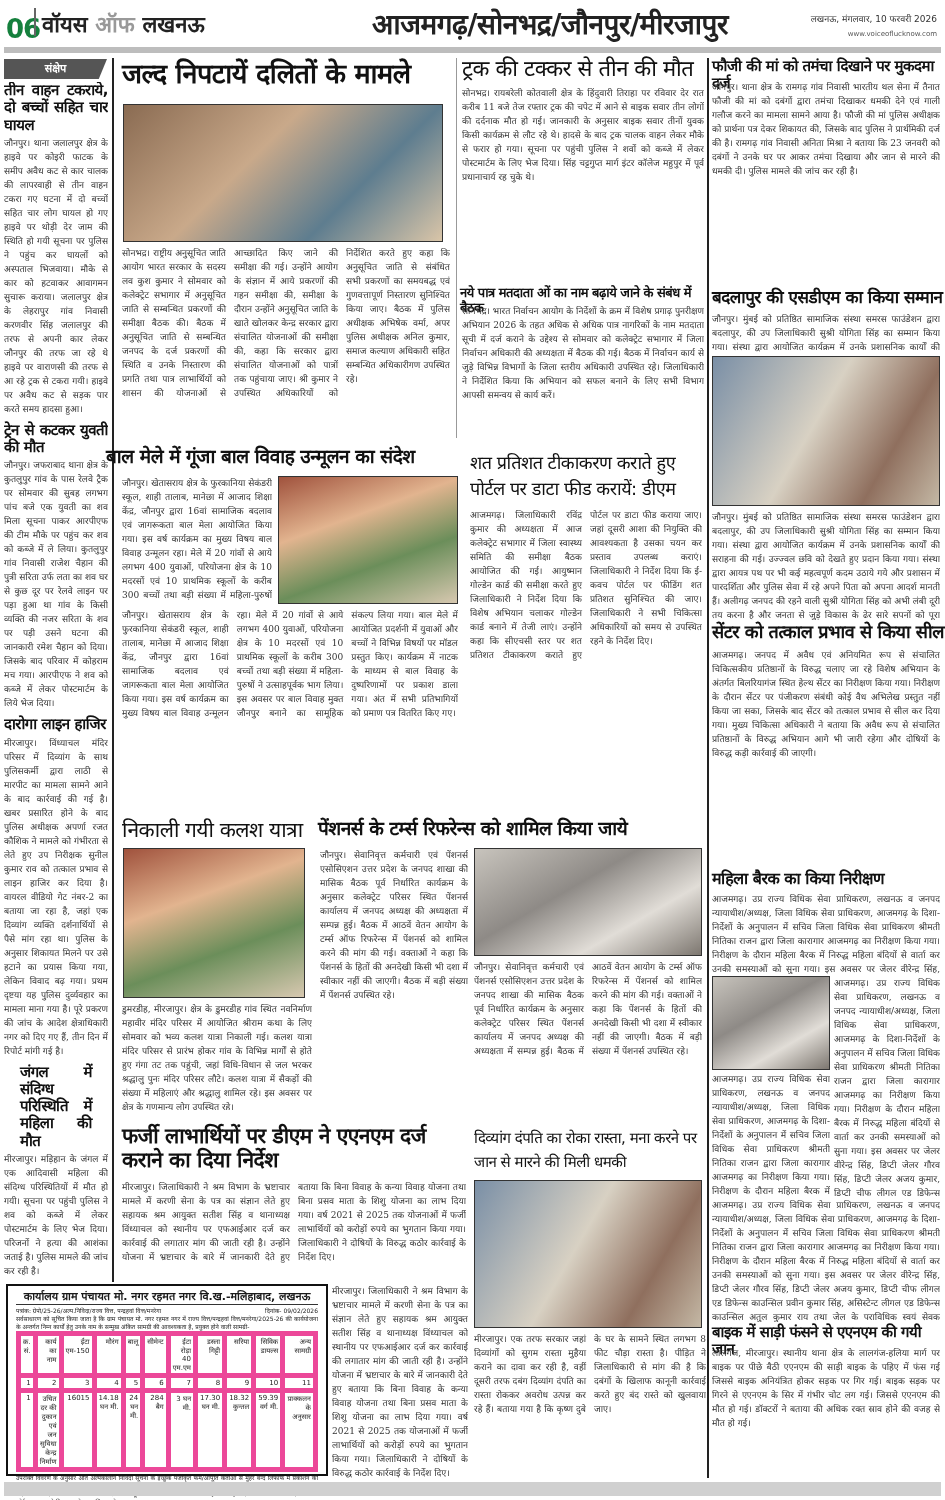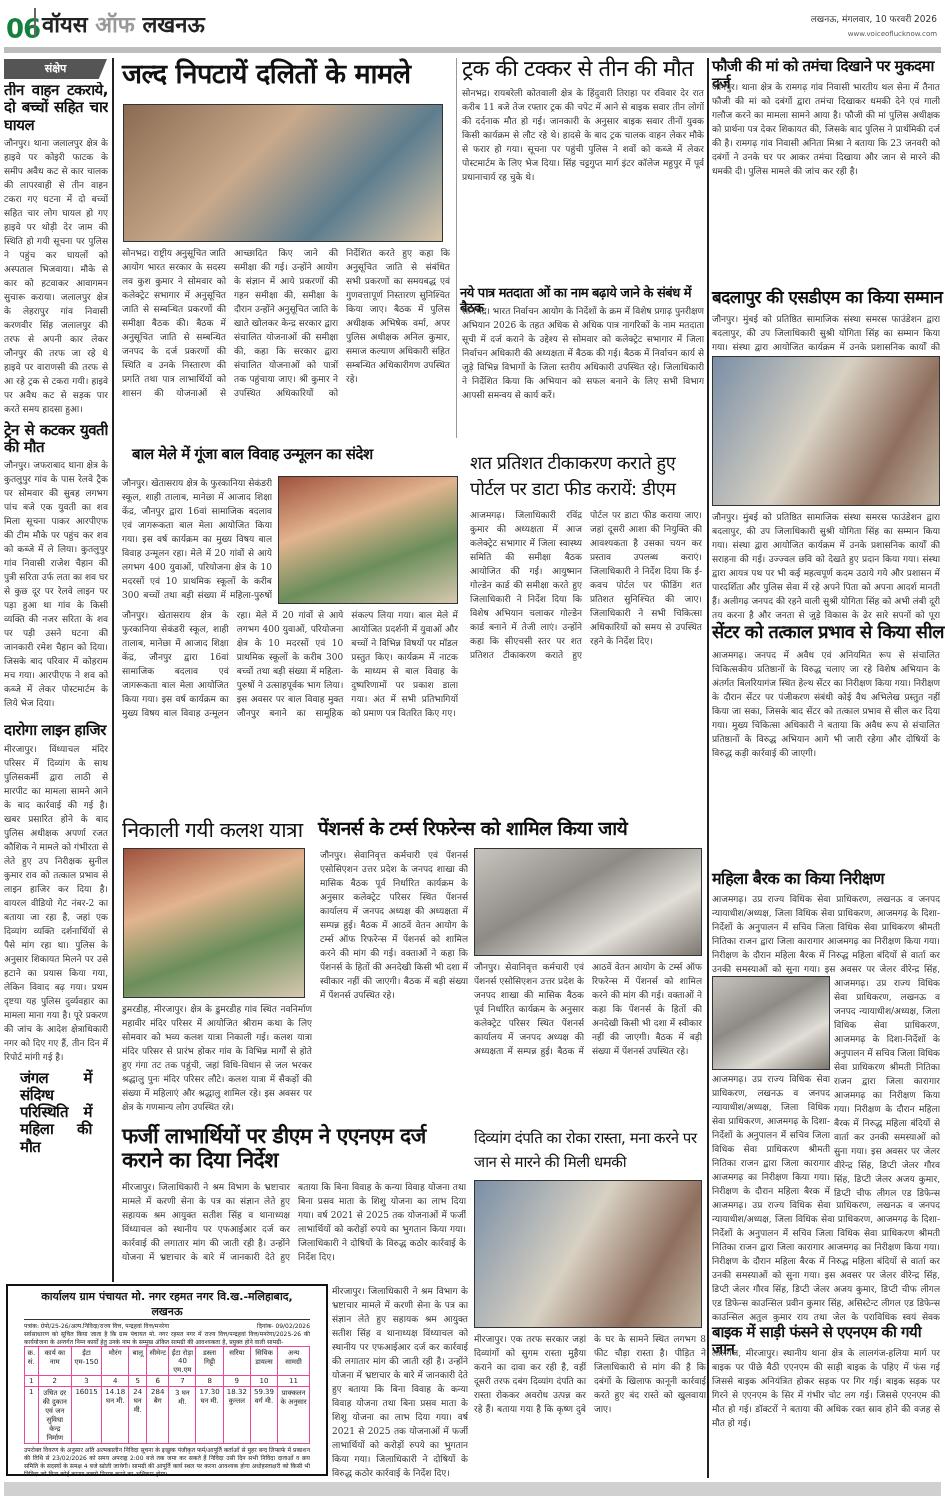--- a/index.html
+++ b/index.html
@@ -39,6 +39,7 @@
     <span class="of">ऑफ</span>
     <span>लखनऊ</span>
   </div>
+  <div class="region">आजमगढ़/सोनभद्र/जौनपुर/मीरजापुर</div>
   <div class="dateline">लखनऊ, मंगलवार, 10 फरवरी 2026</div>
   <div class="site">www.voiceoflucknow.com</div>
 </div>

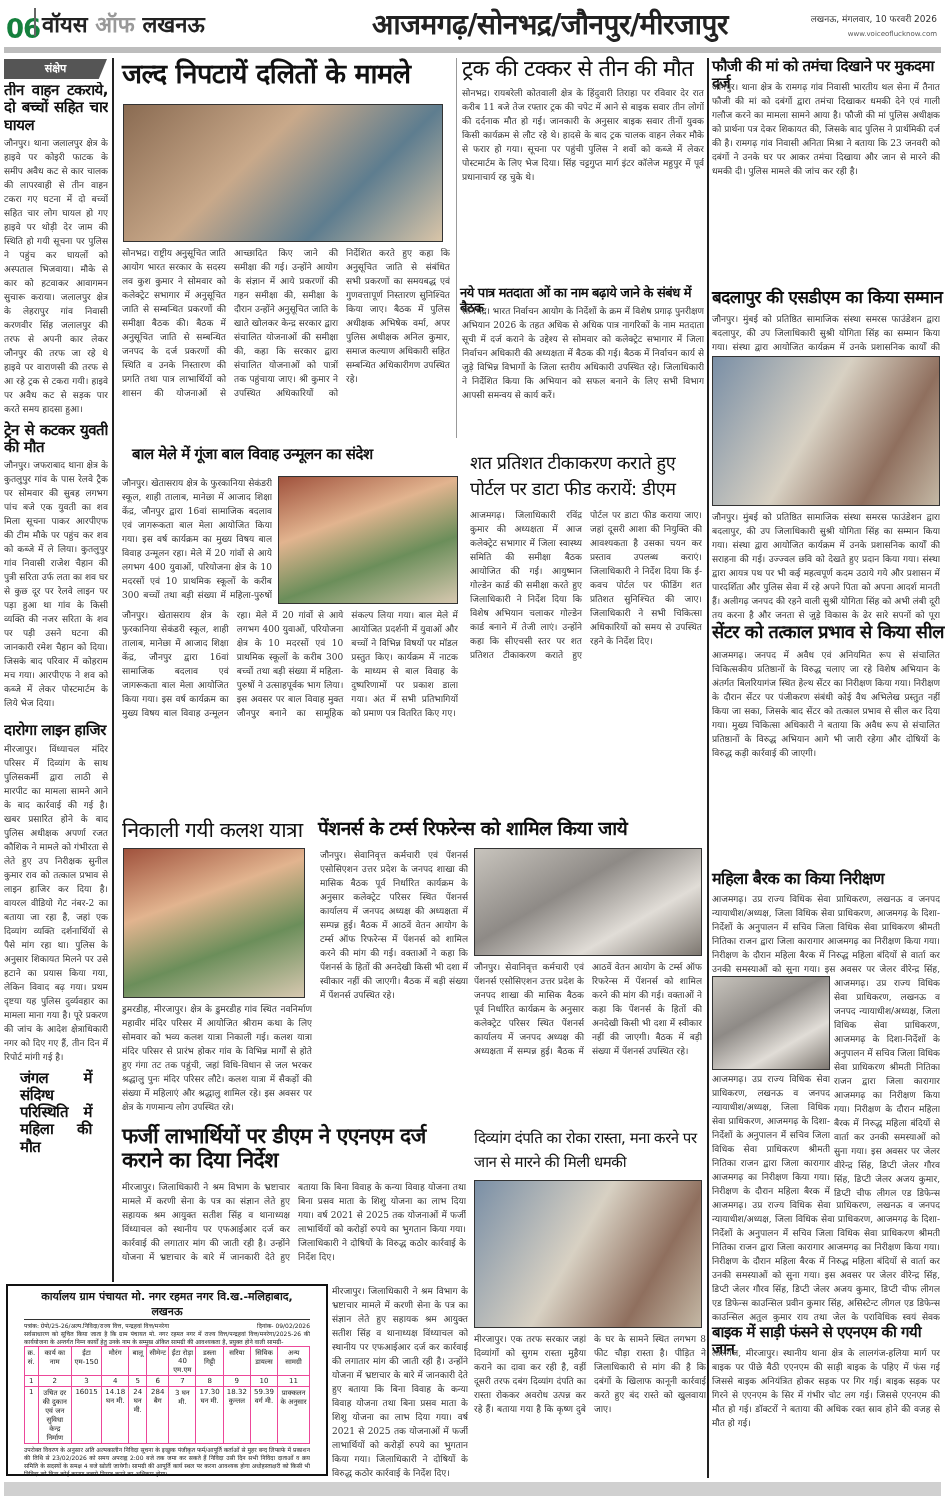--- a/index.html
+++ b/index.html
@@ -109,7 +109,7 @@
   <p class="txt">लालगंज, मीरजापुर। स्थानीय थाना क्षेत्र के लालगंज-हलिया मार्ग पर बाइक पर पीछे बैठी एएनएम की साड़ी बाइक के पहिए में फंस गई जिससे बाइक अनियंत्रित होकर सड़क पर गिर गई। बाइक सड़क पर गिरने से एएनएम के सिर में गंभीर चोट लग गई। जिससे एएनएम की मौत हो गई। डॉक्टरों ने बताया की अधिक रक्त स्राव होने की वजह से मौत हो गई।</p>
 </div>
 
-<div class="hl" style="position:absolute;left:132px;top:446px;width:340px;font-size:15px">बाल मेले में गूंजा बाल विवाह उन्मूलन का संदेश</div>
+<div class="hl" style="position:absolute;left:106px;top:446px;width:340px;font-size:19px">बाल मेले में गूंजा बाल विवाह उन्मूलन का संदेश</div>
 <div class="col" style="left:122px;top:476px;width:150px;height:128px">
   <p class="txt">जौनपुर। खेतासराय क्षेत्र के फुरकानिया सेकंडरी स्कूल, शाही तालाब, मानेछा में आजाद शिक्षा केंद्र, जौनपुर द्वारा 16वां सामाजिक बदलाव एवं जागरूकता बाल मेला आयोजित किया गया। इस वर्ष कार्यक्रम का मुख्य विषय बाल विवाह उन्मूलन रहा। मेले में 20 गांवों से आये लगभग 400 युवाओं, परियोजना क्षेत्र के 10 मदरसों एवं 10 प्राथमिक स्कूलों के करीब 300 बच्चों तथा बड़ी संख्या में महिला-पुरुषों ने उत्साहपूर्वक भाग लिया। इस अवसर पर बाल विवाह मुक्त जौनपुर बनाने का सामूहिक संकल्प लिया गया। बाल मेले में आयोजित प्रदर्शनी में युवाओं और बच्चों ने विभिन्न विषयों पर मॉडल प्रस्तुत किए। कार्यक्रम में नाटक के माध्यम से बाल विवाह के दुष्परिणामों पर प्रकाश डाला गया। अंत में सभी प्रतिभागियों को प्रमाण पत्र वितरित किए गए।</p>
 </div>

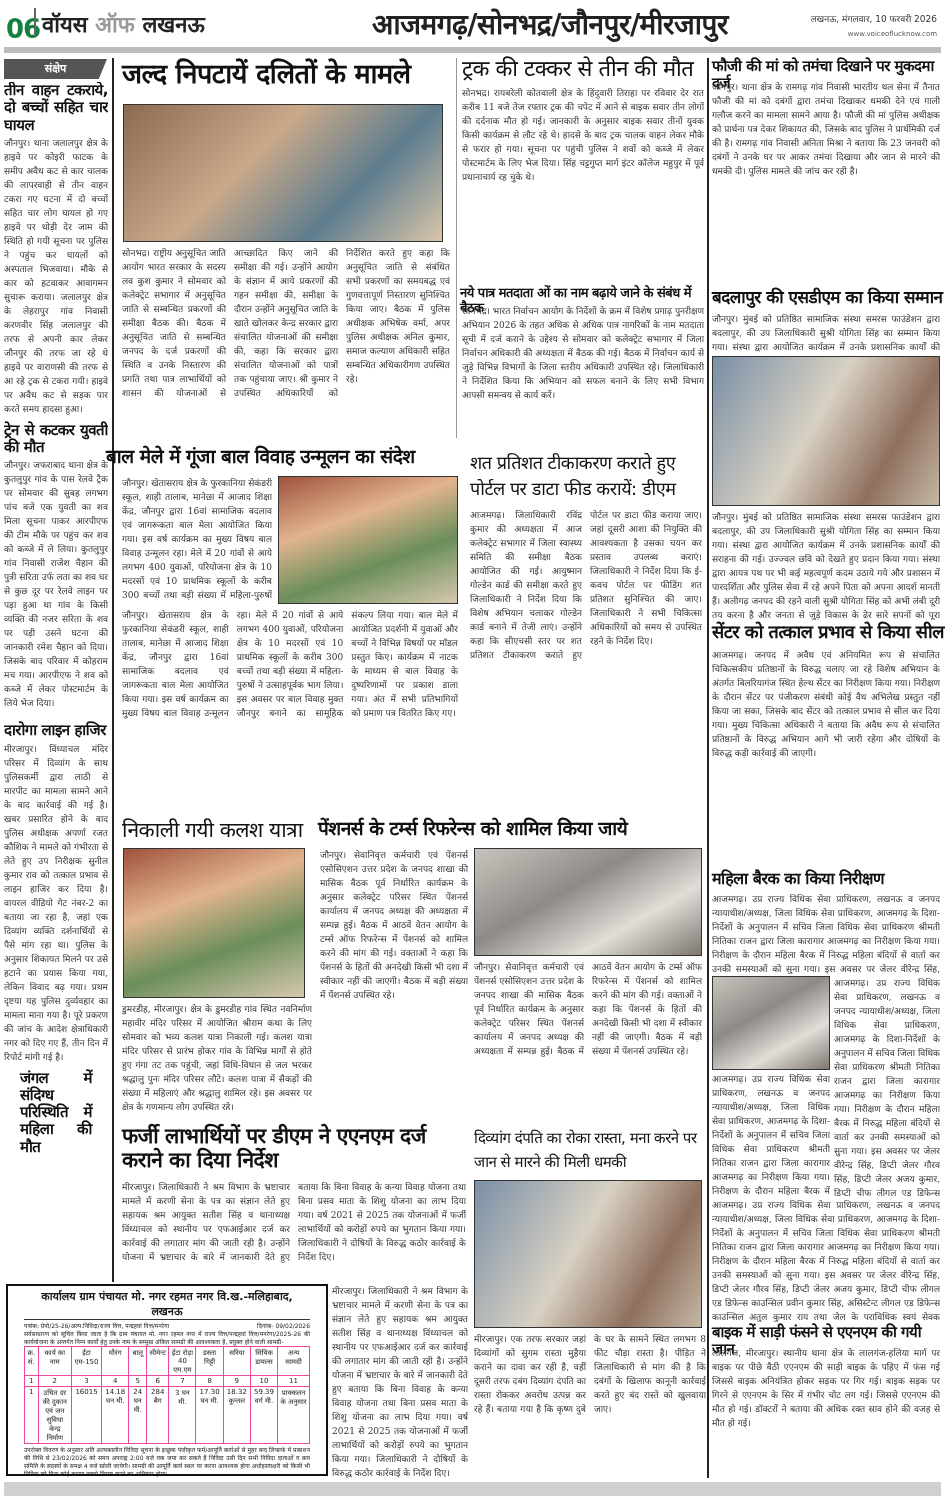--- a/index.html
+++ b/index.html
@@ -51,7 +51,7 @@
   <p class="txt">जौनपुर। थाना जलालपुर क्षेत्र के हाइवे पर कोइरी फाटक के समीप अवैध कट से कार चालक की लापरवाही से तीन वाहन टकरा गए घटना में दो बच्चों सहित चार लोग घायल हो गए हाइवे पर थोड़ी देर जाम की स्थिति हो गयी सूचना पर पुलिस ने पहुंच कर घायलों को अस्पताल भिजवाया। मौके से कार को हटवाकर आवागमन सुचारू कराया। जलालपुर क्षेत्र के लेहरापुर गांव निवासी करणवीर सिंह जलालपुर की तरफ से अपनी कार लेकर जौनपुर की तरफ जा रहे थे हाइवे पर वाराणसी की तरफ से आ रहे ट्रक से टकरा गयी। हाइवे पर अवैध कट से सड़क पार करते समय हादसा हुआ।</p>
   <div class="hl" style="font-size:15px;margin:6px 0 2px">ट्रेन से कटकर युवती की मौत</div>
   <p class="txt">जौनपुर। जफराबाद थाना क्षेत्र के कुतलुपुर गांव के पास रेलवे ट्रैक पर सोमवार की सुबह लगभग पांच बजे एक युवती का शव मिला सूचना पाकर आरपीएफ की टीम मौके पर पहुंच कर शव को कब्जे में ले लिया। कुतलुपुर गांव निवासी राजेश चैहान की पुत्री सरिता उर्फ लता का शव घर से कुछ दूर पर रेलवे लाइन पर पड़ा हुआ था गांव के किसी व्यक्ति की नजर सरिता के शव पर पड़ी उसने घटना की जानकारी रमेश चैहान को दिया। जिसके बाद परिवार में कोहराम मच गया। आरपीएफ ने शव को कब्जे में लेकर पोस्टमार्टम के लिये भेज दिया।</p>
-  <div class="hl" style="font-size:15px;margin:12px 0 2px">दारोगा लाइन हाजिर</div>
+  <div class="hl" style="font-size:15px;margin:6px 0 2px">दारोगा लाइन हाजिर</div>
   <p class="txt">मीरजापुर। विंध्याचल मंदिर परिसर में दिव्यांग के साथ पुलिसकर्मी द्वारा लाठी से मारपीट का मामला सामने आने के बाद कार्रवाई की गई है। खबर प्रसारित होने के बाद पुलिस अधीक्षक अपर्णा रजत कौशिक ने मामले को गंभीरता से लेते हुए उप निरीक्षक सुनील कुमार राव को तत्काल प्रभाव से लाइन हाजिर कर दिया है। वायरल वीडियो गेट नंबर-2 का बताया जा रहा है, जहां एक दिव्यांग व्यक्ति दर्शनार्थियों से पैसे मांग रहा था। पुलिस के अनुसार शिकायत मिलने पर उसे हटाने का प्रयास किया गया, लेकिन विवाद बढ़ गया। प्रथम दृष्टया यह पुलिस दुर्व्यवहार का मामला माना गया है। पूरे प्रकरण की जांच के आदेश क्षेत्राधिकारी नगर को दिए गए हैं, तीन दिन में रिपोर्ट मांगी गई है।</p>
   <div class="hl" style="font-size:15px;margin:6px 16px 2px">जंगल में संदिग्ध परिस्थिति में महिला की मौत</div>
 </div>

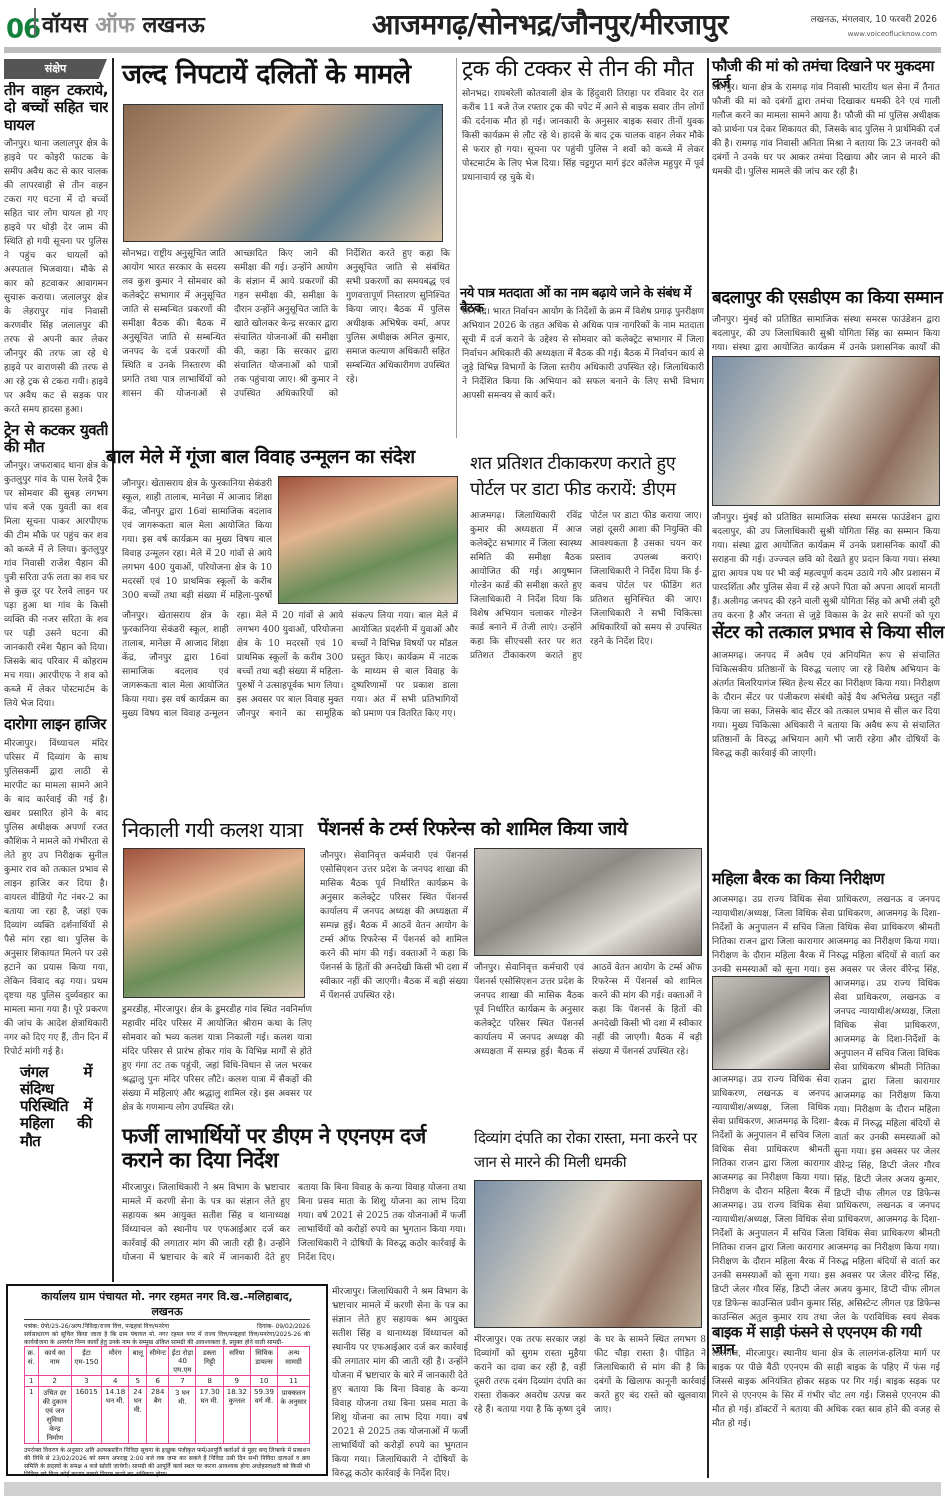--- a/index.html
+++ b/index.html
@@ -54,6 +54,7 @@
   <div class="hl" style="font-size:15px;margin:6px 0 2px">दारोगा लाइन हाजिर</div>
   <p class="txt">मीरजापुर। विंध्याचल मंदिर परिसर में दिव्यांग के साथ पुलिसकर्मी द्वारा लाठी से मारपीट का मामला सामने आने के बाद कार्रवाई की गई है। खबर प्रसारित होने के बाद पुलिस अधीक्षक अपर्णा रजत कौशिक ने मामले को गंभीरता से लेते हुए उप निरीक्षक सुनील कुमार राव को तत्काल प्रभाव से लाइन हाजिर कर दिया है। वायरल वीडियो गेट नंबर-2 का बताया जा रहा है, जहां एक दिव्यांग व्यक्ति दर्शनार्थियों से पैसे मांग रहा था। पुलिस के अनुसार शिकायत मिलने पर उसे हटाने का प्रयास किया गया, लेकिन विवाद बढ़ गया। प्रथम दृष्टया यह पुलिस दुर्व्यवहार का मामला माना गया है। पूरे प्रकरण की जांच के आदेश क्षेत्राधिकारी नगर को दिए गए हैं, तीन दिन में रिपोर्ट मांगी गई है।</p>
   <div class="hl" style="font-size:15px;margin:6px 16px 2px">जंगल में संदिग्ध परिस्थिति में महिला की मौत</div>
+  <p class="txt">मीरजापुर। मड़िहान के जंगल में एक आदिवासी महिला की संदिग्ध परिस्थितियों में मौत हो गयी। सूचना पर पहुंची पुलिस ने शव को कब्जे में लेकर पोस्टमार्टम के लिए भेज दिया। परिजनों ने हत्या की आशंका जताई है। पुलिस मामले की जांच कर रही है।</p>
 </div>
 <div class="vline" style="left:112px;top:58px;height:1224px"></div>
 

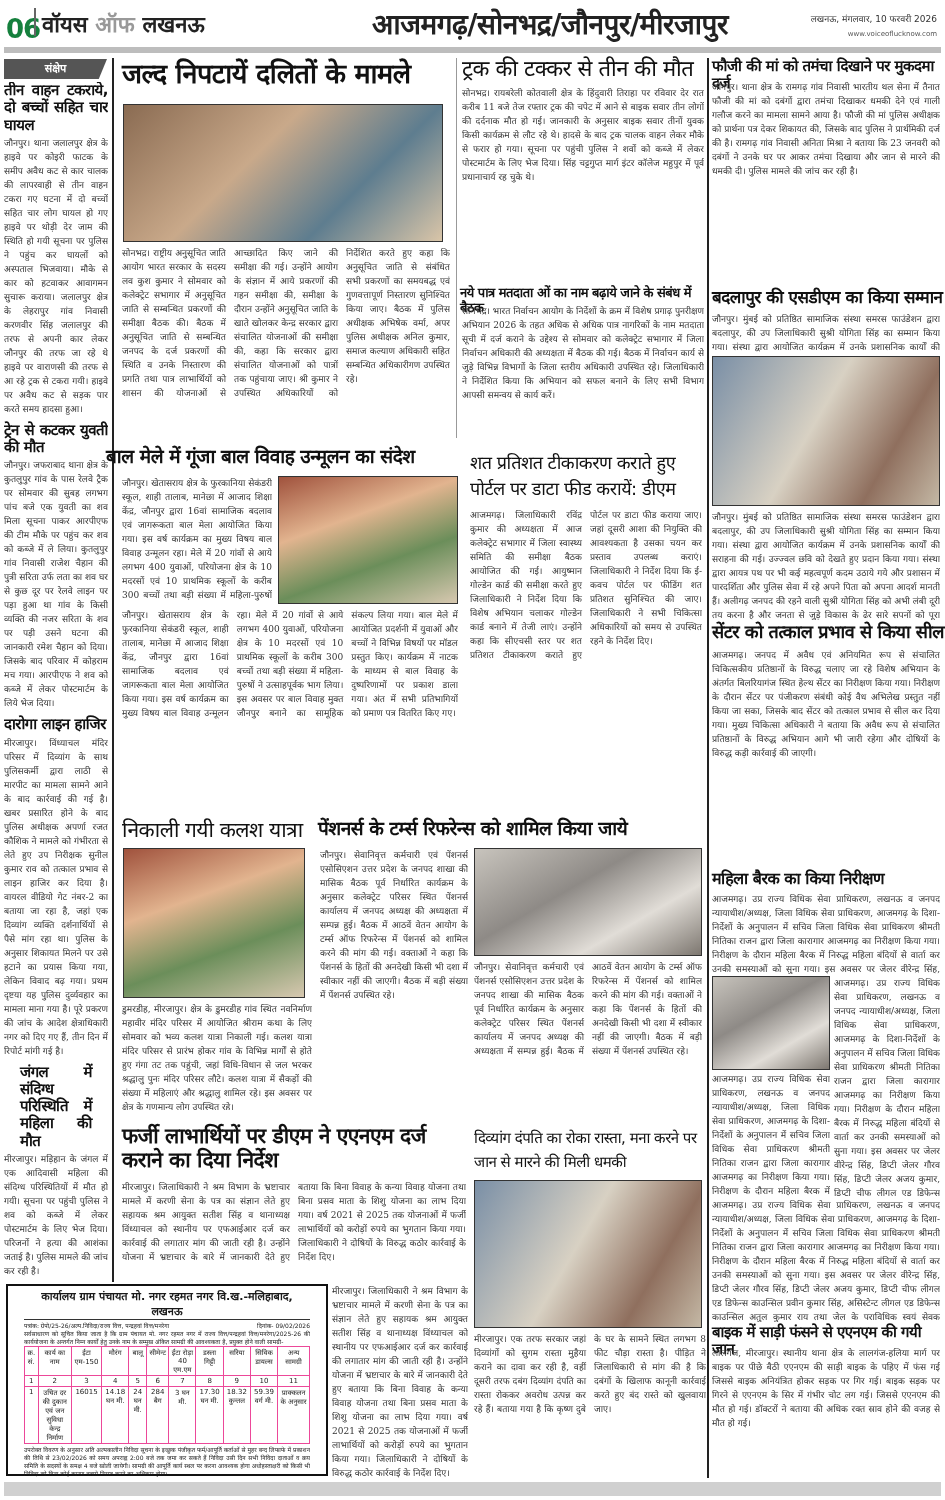--- a/index.html
+++ b/index.html
@@ -153,7 +153,7 @@
   <p class="txt">मीरजापुर। एक तरफ सरकार जहां दिव्यांगों को सुगम रास्ता मुहैया कराने का दावा कर रही है, वहीं दूसरी तरफ दबंग दिव्यांग दंपति का रास्ता रोककर अवरोध उत्पन्न कर रहे हैं। बताया गया है कि कृष्ण दुबे के घर के सामने स्थित लगभग 8 फीट चौड़ा रास्ता है। पीड़ित ने जिलाधिकारी से मांग की है कि दबंगों के खिलाफ कानूनी कार्रवाई करते हुए बंद रास्ते को खुलवाया जाए।</p>
 </div>
 
-<div class="box" style="left:6px;top:1284px;width:322px;height:192px;padding:2px 16px">
+<div class="box" style="left:6px;top:1284px;width:322px;height:192px;padding:2px 8px">
   <div style="font:bold 11px 'DejaVu Sans',sans-serif;text-align:center;border-bottom:1px solid #333;padding-bottom:1px">कार्यालय ग्राम पंचायत मो. नगर रहमत नगर वि.ख.-मलिहाबाद, लखनऊ</div>
   <div style="display:flex;justify-content:space-between;font:6px 'DejaVu Sans',sans-serif;margin-top:2px">
     <span>पत्रांक: ग्रेपो/25-26/अल्प.निविदा/राज्य वित्त, पन्द्रहवां वित्त/मनरेगा</span>

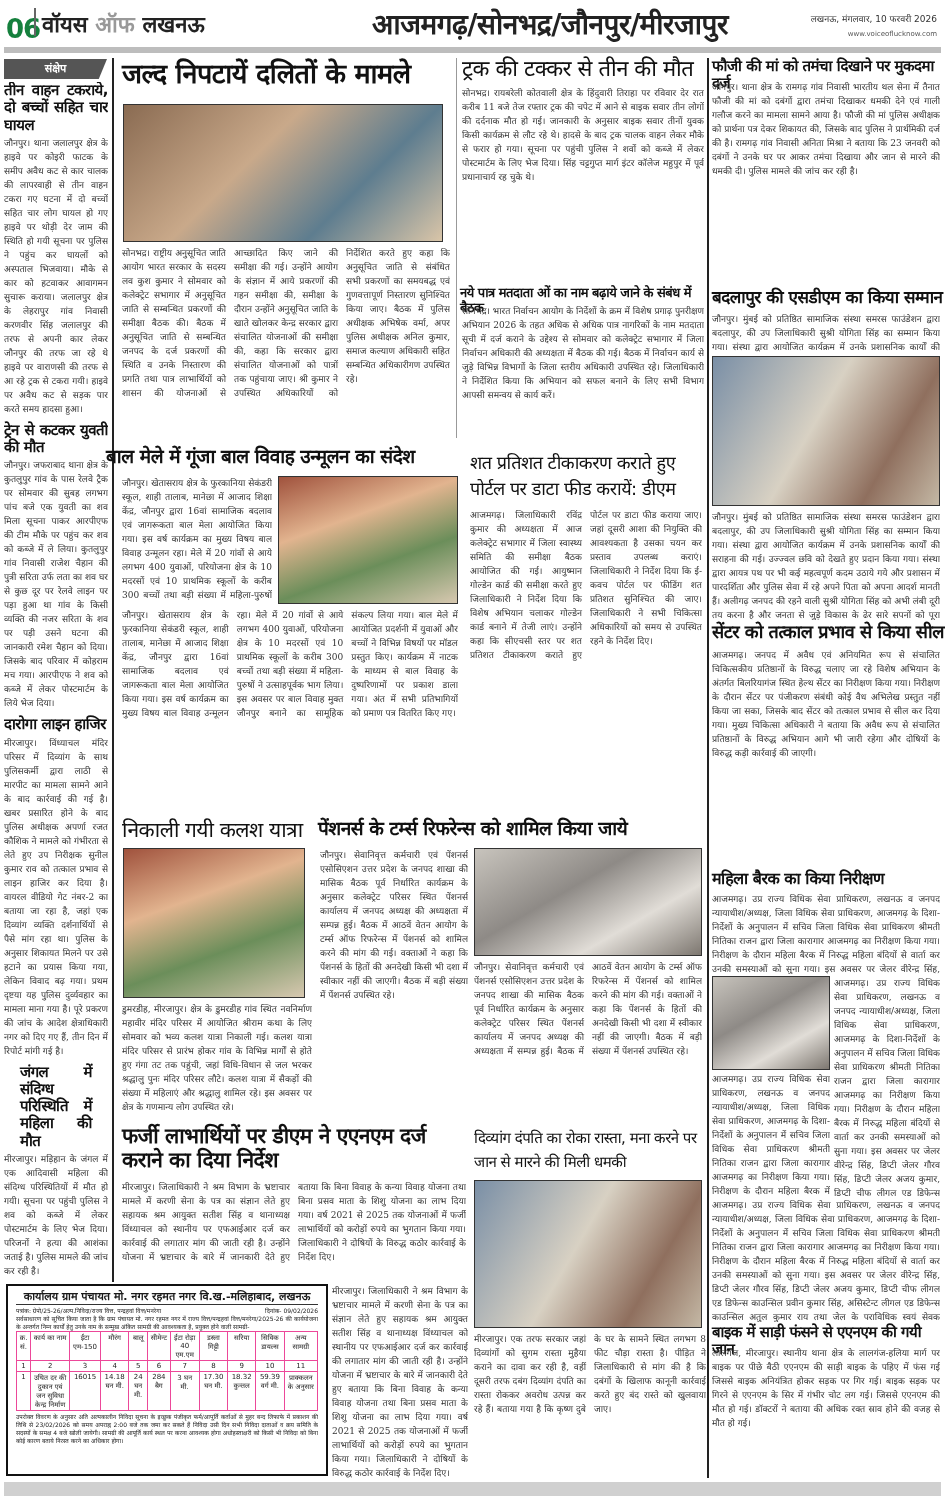--- a/index.html
+++ b/index.html
@@ -25,7 +25,7 @@
   .txt{color:#333}
   .box{position:absolute;border:2px solid #111;background:#fff}
   table{border-collapse:collapse;font-size:7px;font-family:"DejaVu Sans",sans-serif;width:100%}
-  td,th{border:1px solid #ec4899;padding:1px 2px;text-align:center;vertical-align:top;font-weight:normal}
+  td,th{border:5px solid #ec4899;padding:1px 2px;text-align:right;vertical-align:top;font-weight:normal}
   .footbar{position:absolute;left:4px;top:1482px;width:937px;height:14px;background:#d0d0d0}
 </style>
 </head>

